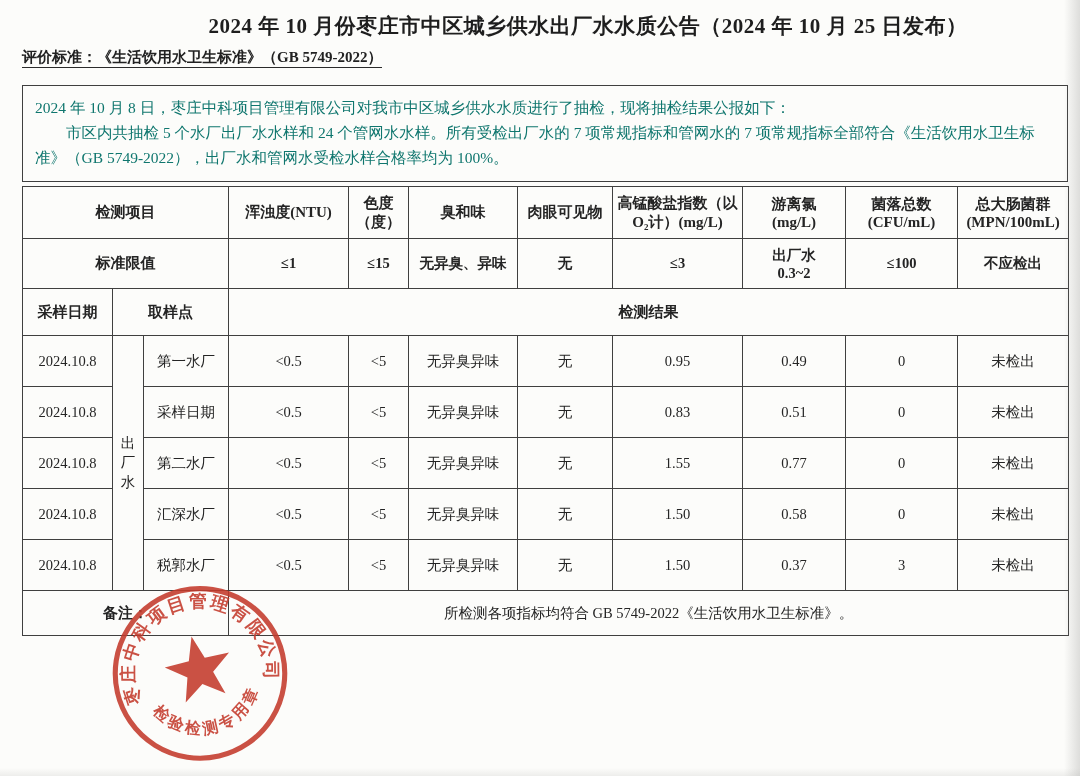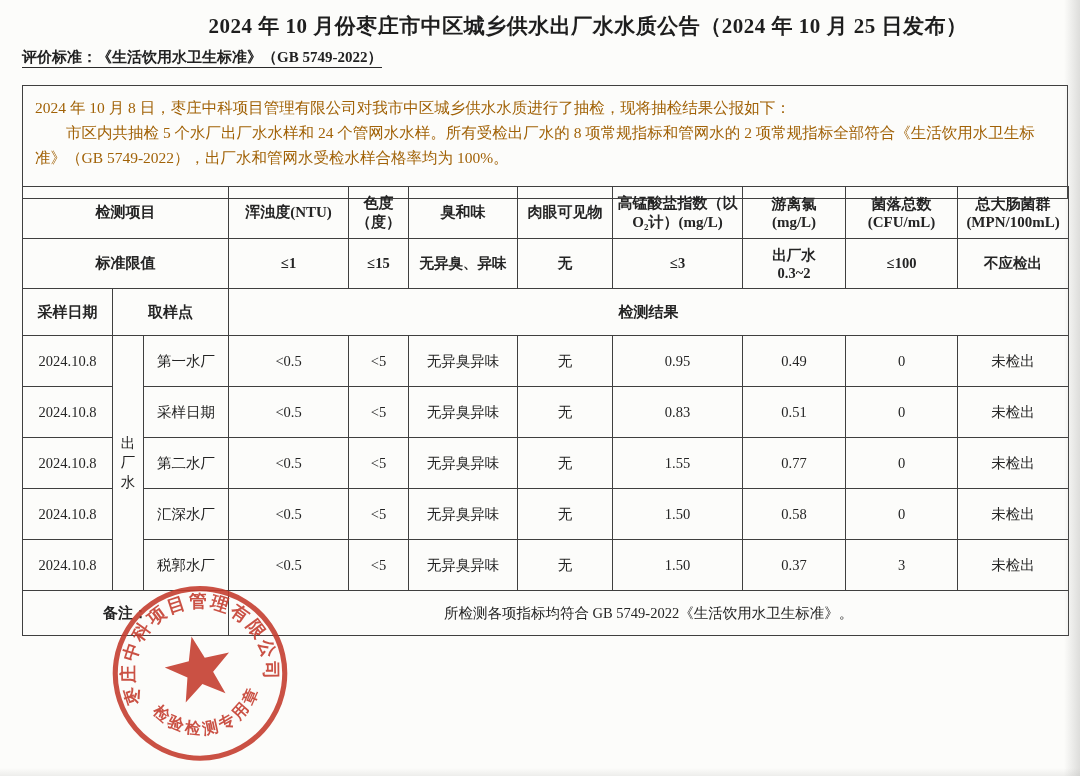--- a/index.html
+++ b/index.html
@@ -35,10 +35,10 @@
   .standard span { border-bottom: 1.5px solid #2a2a2a; padding-bottom: 2px; margin-top: 30px; }
 
   .intro-box {
-    position: absolute; top: 85px; left: 22px; width: 1046px; height: 114px;
+    position: absolute; top: 85px; left: 22px; width: 1046px; height: 97px;
     box-sizing: border-box; border: 1.6px solid #3f3f3f;
     padding: 9px 12px 6px 12px;
-    font-size: 15.5px; line-height: 1.62; color: #a16207;
+    font-size: 15.5px; line-height: 1.62; color: #0f766e;
   }
   .intro-box p { margin: 0; }
   .intro-box p.indent { text-indent: 2em; }

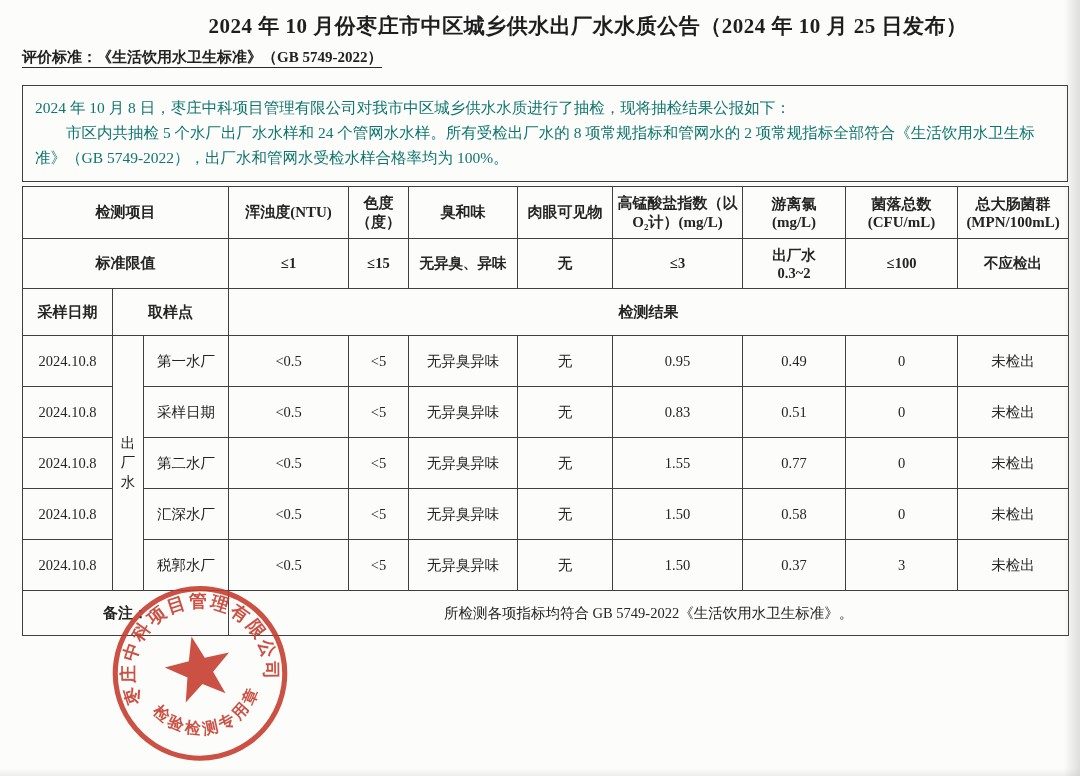--- a/index.html
+++ b/index.html
@@ -95,7 +95,7 @@
 
   <div class="intro-box">
     <p>2024 年 10 月 8 日，枣庄中科项目管理有限公司对我市中区城乡供水水质进行了抽检，现将抽检结果公报如下：</p>
-    <p class="indent">市区内共抽检 5 个水厂出厂水水样和 24 个管网水水样。所有受检出厂水的 8 项常规指标和管网水的 2 项常规指标全部符合《生活饮用水卫生标准》（GB 5749-2022），出厂水和管网水受检水样合格率均为 100%。</p>
+    <p class="indent">市区内共抽检 5 个水厂出厂水水样和 24 个管网水水样。所有受检出厂水的 7 项常规指标和管网水的 7 项常规指标全部符合《生活饮用水卫生标准》（GB 5749-2022），出厂水和管网水受检水样合格率均为 100%。</p>
   </div>
 
   <table class="wq">

